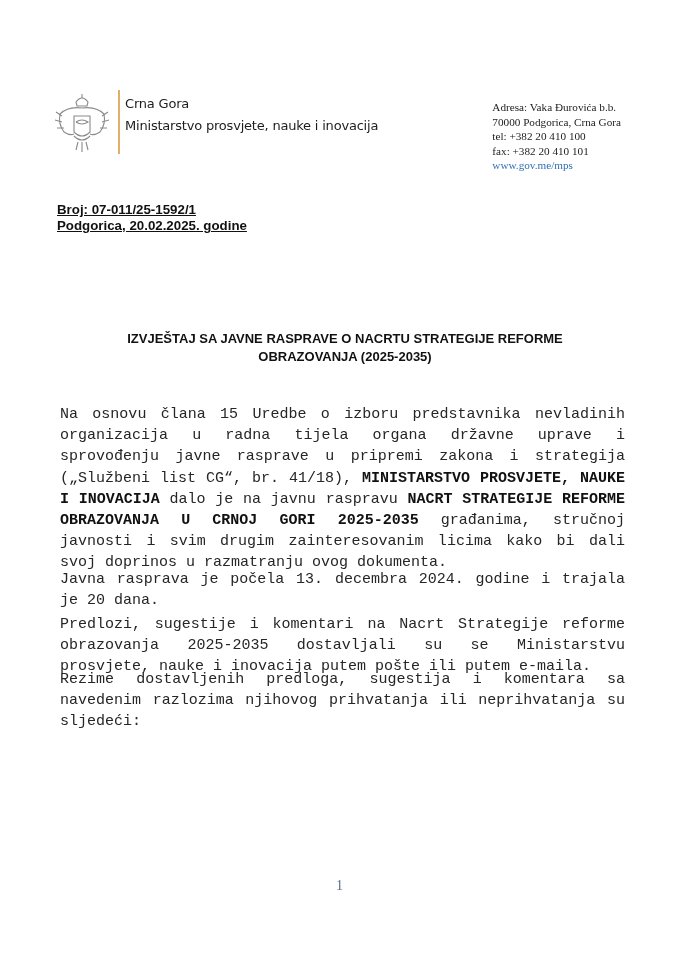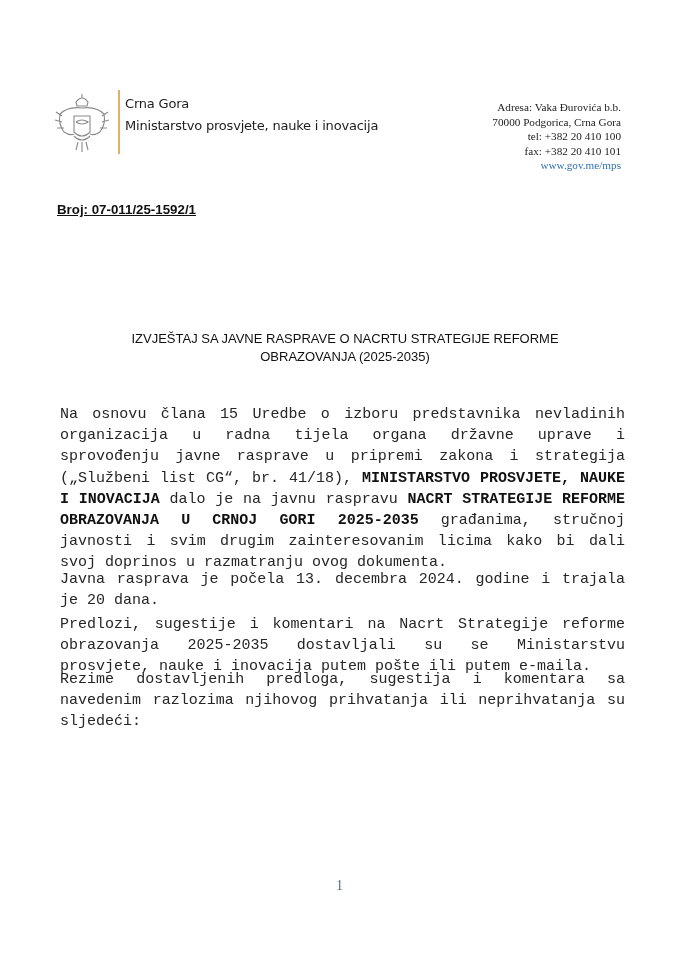--- a/index.html
+++ b/index.html
@@ -10,7 +10,7 @@
     .divider { position: absolute; left: 118px; top: 90px; width: 2px; height: 64px; background: #e0b06a; }
     .org { position: absolute; left: 125px; top: 93px; font-family: "DejaVu Sans", sans-serif; font-size: 13px; color: #1d1d1d; line-height: 22px; letter-spacing: -0.2px; }
 
-    .address { position: absolute; right: 58px; top: 100px; text-align: right; font-family: "Liberation Serif", serif; font-size: 11.2px; line-height: 14.5px; color: #222; }
+    .address { position: absolute; right: 58px; top: 100px; font-family: "Liberation Serif", serif; font-size: 11.2px; line-height: 14.5px; color: #222; }
     .address .web { color: #2f6fb0; }
 
     .ref { position: absolute; left: 57px; top: 202px; font-family: "Liberation Sans", sans-serif; font-weight: bold; font-size: 13.3px; line-height: 16px; color: #111; text-decoration: underline; }

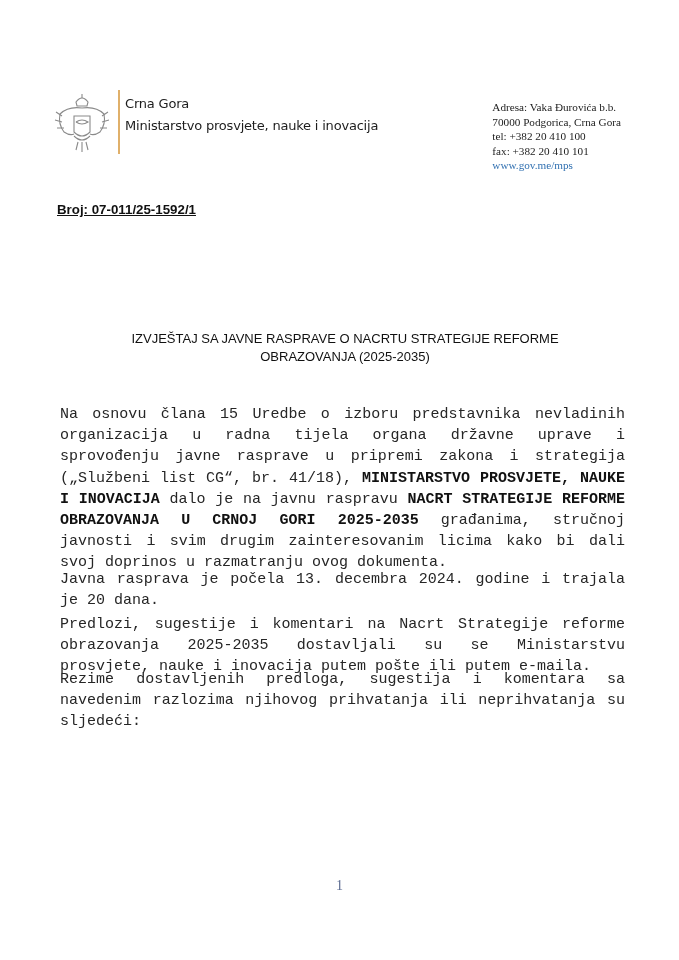--- a/index.html
+++ b/index.html
@@ -63,6 +63,7 @@
 
   <div class="ref">
     <div>Broj: 07-011/25-1592/1</div>
+    <div>Podgorica, 20.02.2025. godine</div>
   </div>
 
   <div class="title">

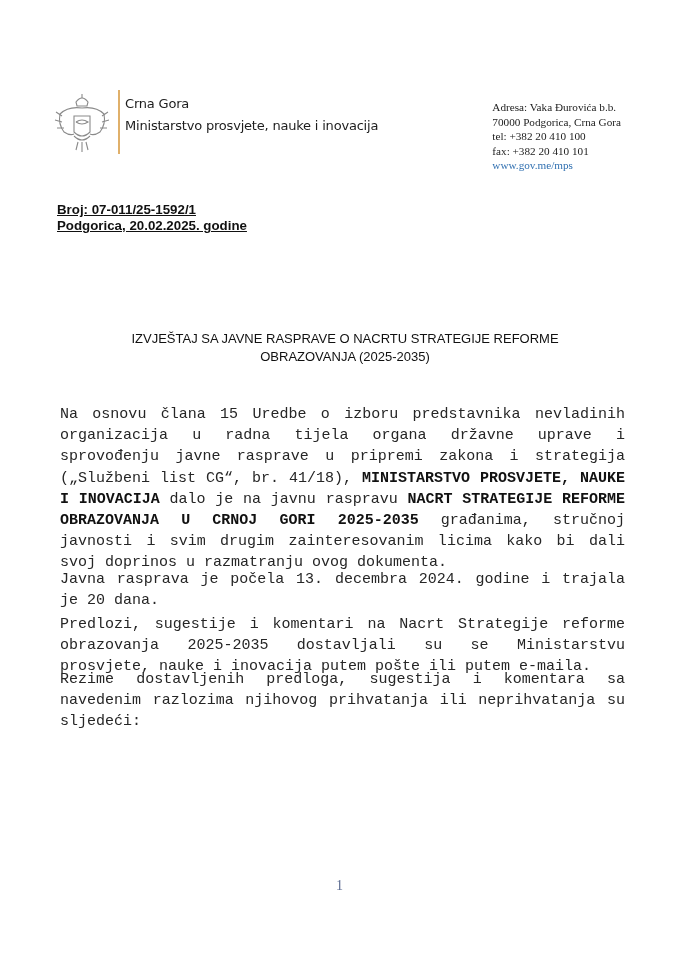--- a/index.html
+++ b/index.html
@@ -15,7 +15,7 @@
 
     .ref { position: absolute; left: 57px; top: 202px; font-family: "Liberation Sans", sans-serif; font-weight: bold; font-size: 13.3px; line-height: 16px; color: #111; text-decoration: underline; }
 
-    .title { position: absolute; left: 60px; width: 570px; top: 330px; text-align: center; font-family: "Liberation Sans", sans-serif; font-weight: normal; font-size: 13px; line-height: 18px; color: #111; }
+    .title { position: absolute; left: 60px; width: 570px; top: 330px; text-align: center; font-family: "Liberation Sans", sans-serif; font-weight: bold; font-size: 13px; line-height: 18px; color: #111; }
 
     .body-text { position: absolute; left: 60px; width: 565px; font-family: Liberation Mono, monospace; font-size: 15px; line-height: 21.2px; color: #262626; text-align: justify; }
     .p1 { top: 404px; }

